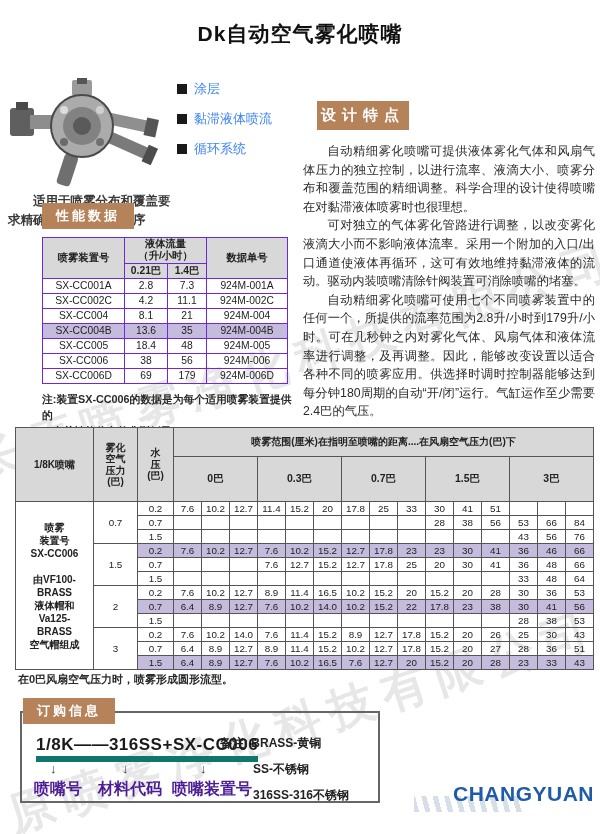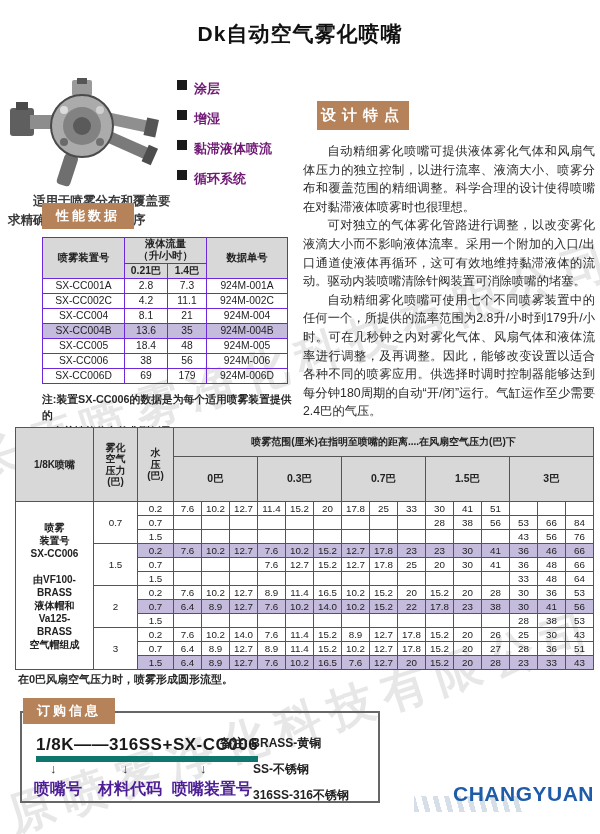--- a/index.html
+++ b/index.html
@@ -24,8 +24,8 @@
   
   .apps{position:absolute;left:177px;top:64px;width:128px;}
   .apps ul{list-style:none;margin:16px 0 0 0;padding:0;}
-  .apps li{display:flex;gap:7px;font-size:13px;font-weight:bold;
-           color:#701a75;margin-bottom:12px;}
+  .apps li{display:flex;align-items:center;gap:7px;font-size:13px;font-weight:normal;
+           color:#3b82f6;margin-bottom:12px;}
   .sq{display:inline-block;width:10px;height:10px;background:#1a1a1a;flex:0 0 auto;}
   
   .design{position:absolute;left:303px;top:62px;width:292px;}

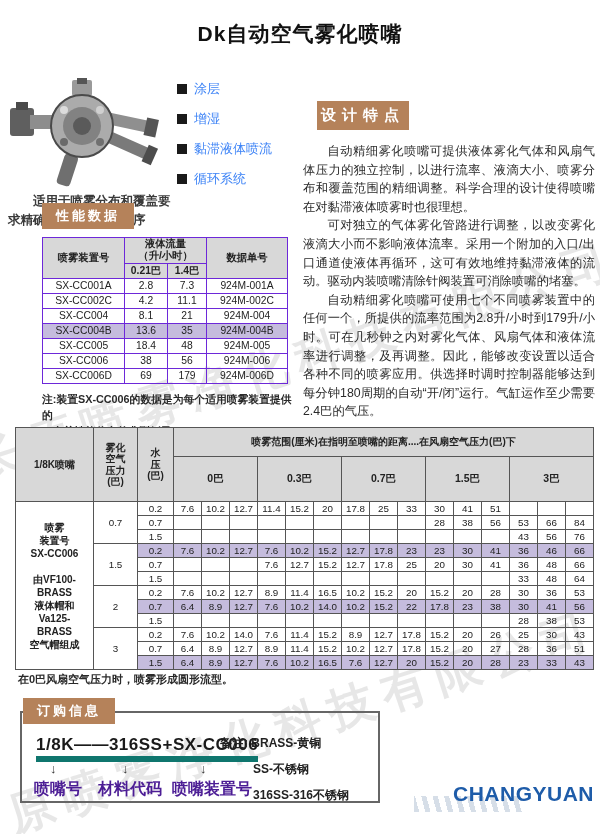--- a/index.html
+++ b/index.html
@@ -117,7 +117,6 @@
   <div class="apps">
     <ul id="apps-list">
         <li><span class="sq"></span>涂层</li>
-        <li><span class="sq"></span>增湿</li>
         <li><span class="sq"></span>黏滞液体喷流</li>
         <li><span class="sq"></span>循环系统</li>
       </ul>

